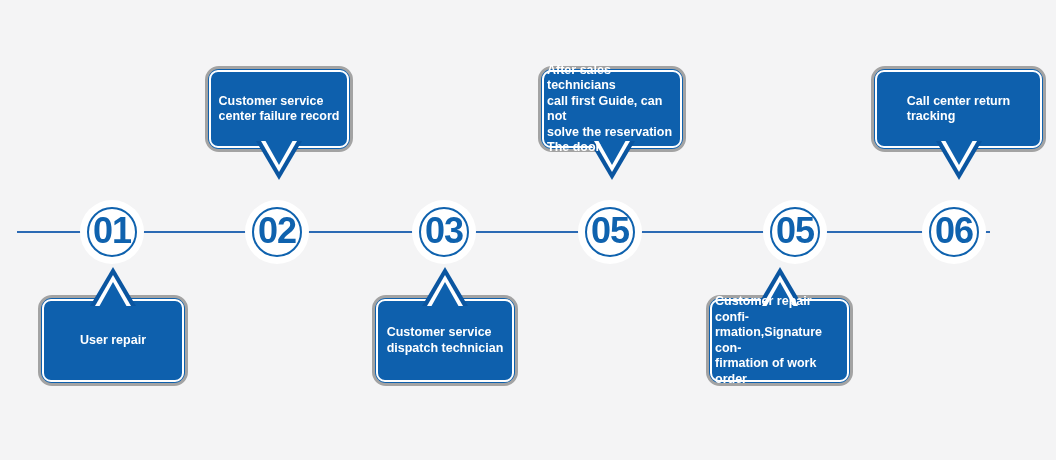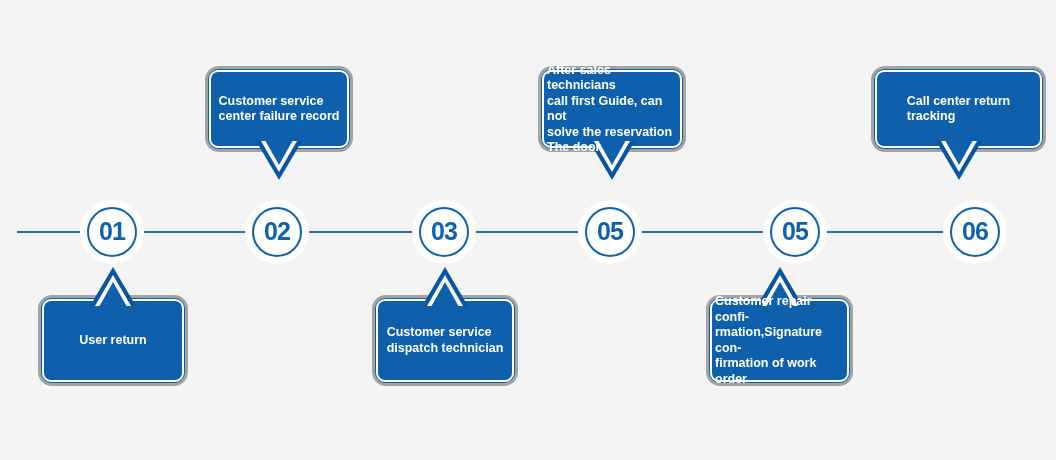--- a/index.html
+++ b/index.html
@@ -43,7 +43,7 @@
   }
   .step-circle span {
     font-weight: bold;
-    font-size: 25px;
+    font-size: 36px;
     letter-spacing: -1px;
     color: #0f62ae;
     line-height: 1;

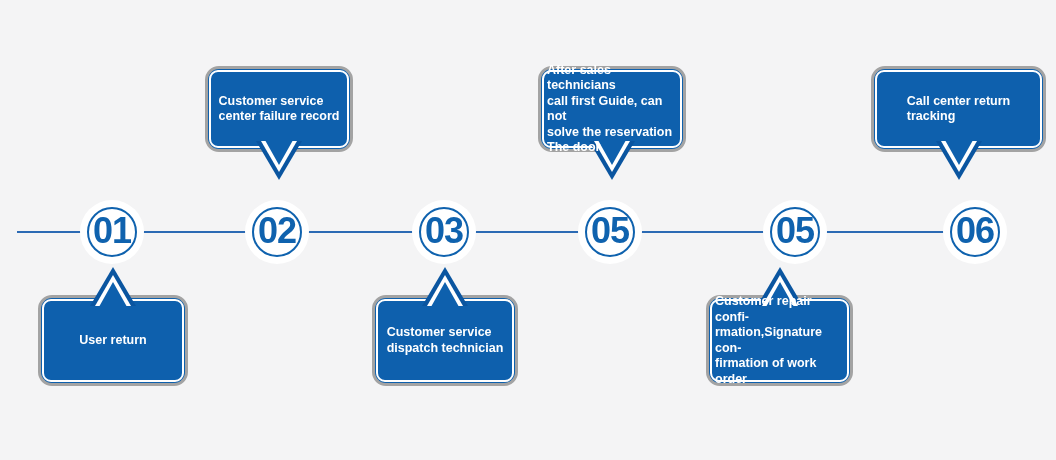--- a/index.html
+++ b/index.html
@@ -54,7 +54,7 @@
   .c3 { left: 419px; }
   .c4 { left: 585px; }
   .c5 { left: 770px; }
-  .c6 { left: 950px; }
+  .c6 { left: 929px; }
 
   
   .bubble {

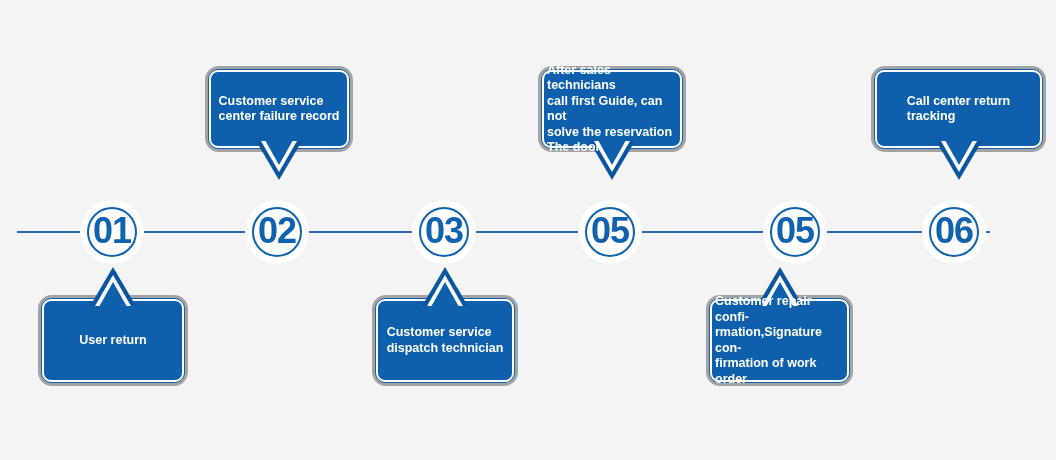--- a/index.html
+++ b/index.html
@@ -137,7 +137,7 @@
       <polygon points="6,40 42,40 24,9" fill="#ffffff"></polygon>
       <polygon points="10.5,40 37.5,40 24,16" fill="#0e60ad"></polygon>
     </svg>
-    <div class="bubble-text">User return</div>
+    <div class="bubble-text">User repair</div>
   </div>
 
   <div class="bubble b2">

